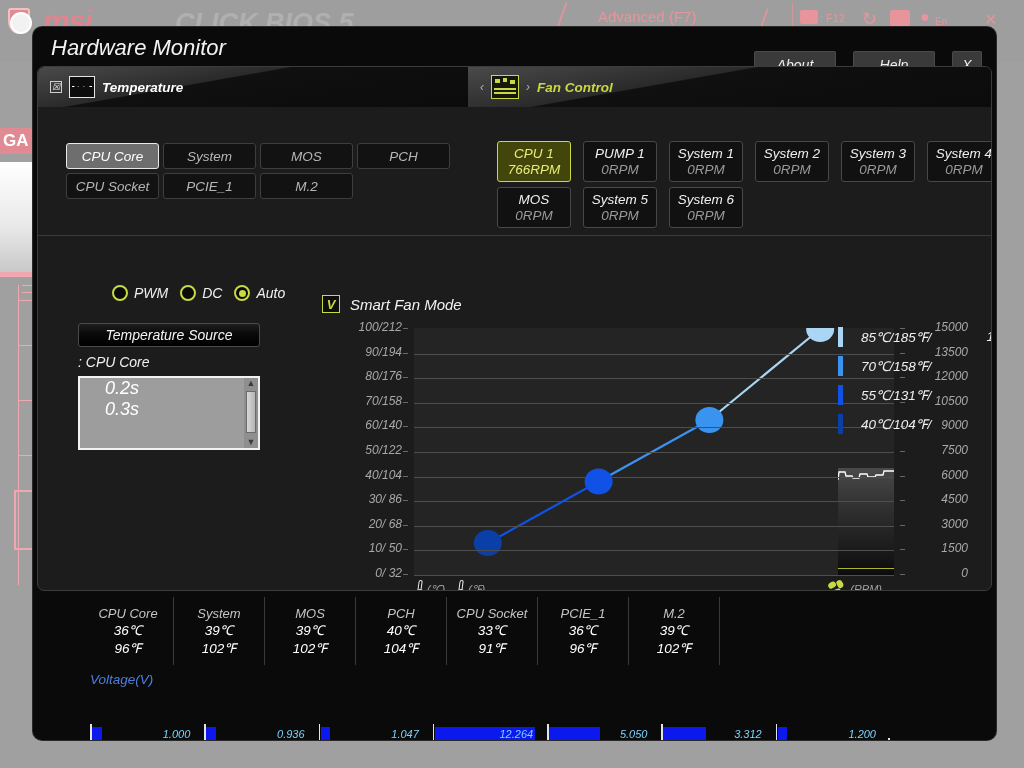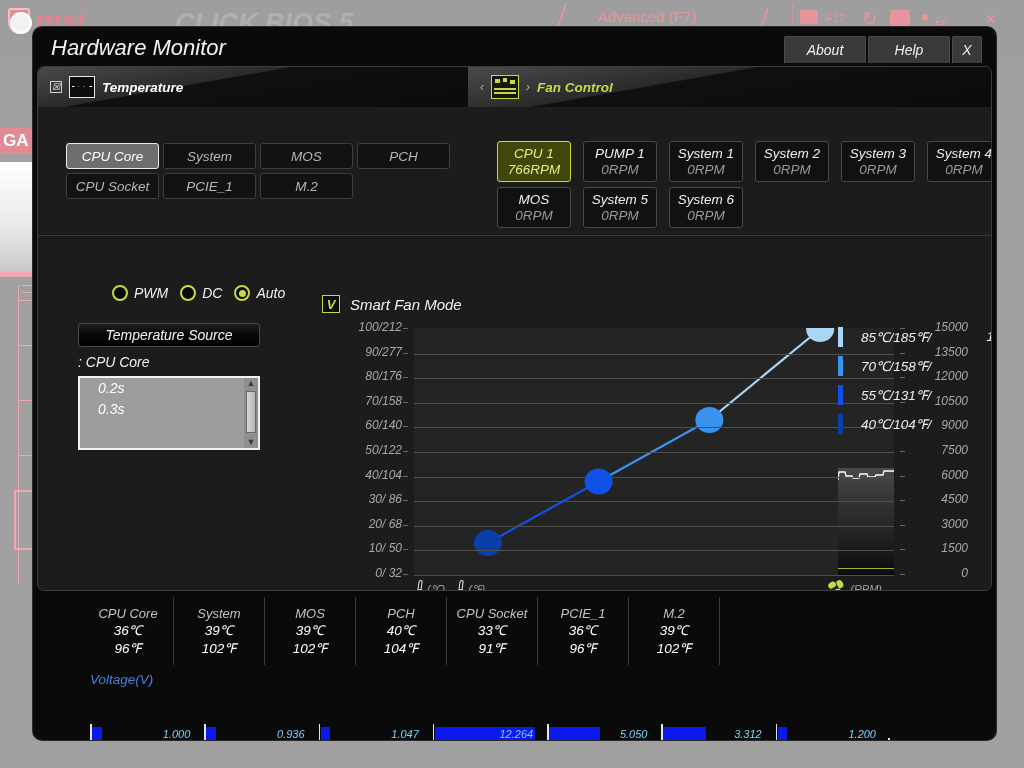--- a/index.html
+++ b/index.html
@@ -31,7 +31,7 @@
   }
   .bg-msi-text {
     font-size: 30px; font-weight: bold; font-style: italic;
-    color: #e0848f; letter-spacing: -1px;
+    color: #e0848f; letter-spacing: -1px; margin-left: 8px;
   }
   .bg-clickbios {
     position: absolute; left: 175px; top: 8px;

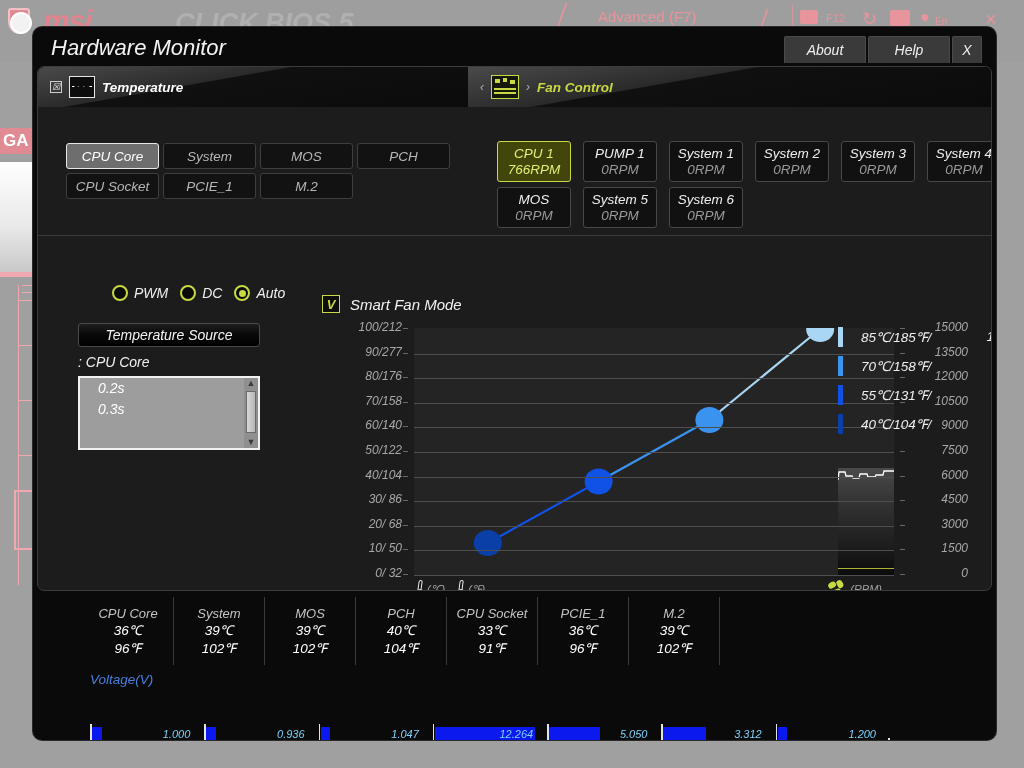--- a/index.html
+++ b/index.html
@@ -80,8 +80,8 @@
     font-size: 22px; color: #f2f2f2; font-weight: 300;
   }
   #win-buttons {
-    position: absolute; right: 14px; top: 9px;
-    display: flex; gap: 2px;
+    position: absolute; right: 14px; top: 24px;
+    display: flex; gap: 17px;
   }
   .win-btn {
     background: #3a3a3a;

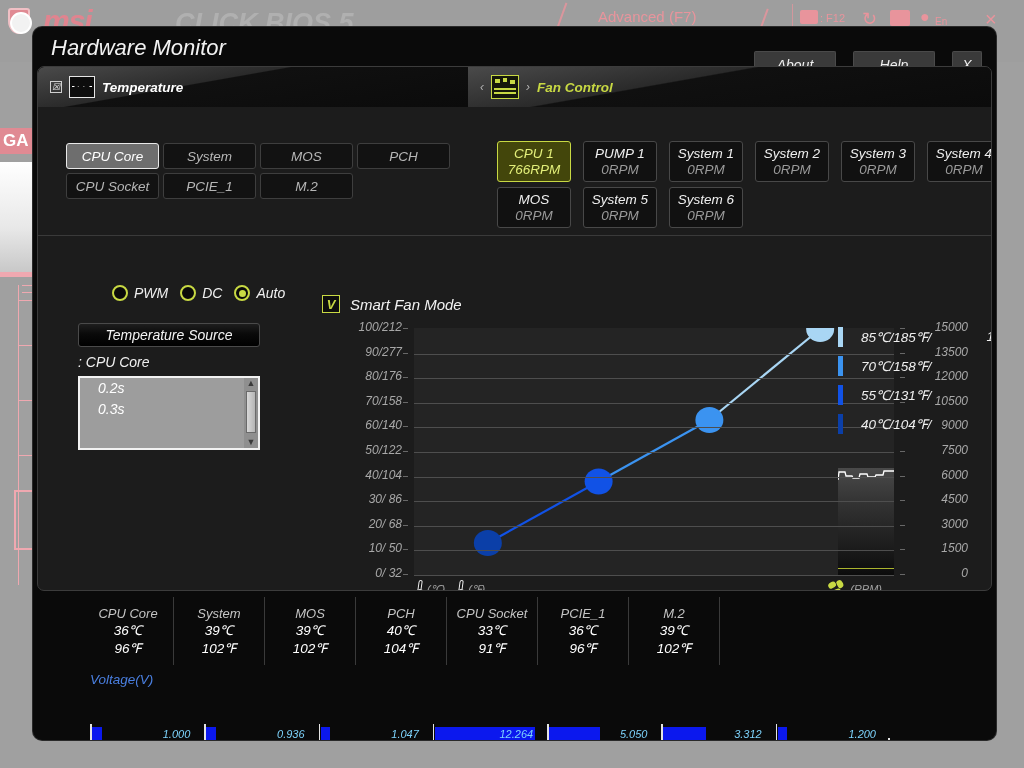--- a/index.html
+++ b/index.html
@@ -524,7 +524,7 @@
       <div id="yaxis-left">
           <div class="ytick-l" style="top: -1px;">100/212</div>
           <div class="tickmark-l" style="top: 7px;"></div>
-          <div class="ytick-l" style="top: 23.6px;">90/277</div>
+          <div class="ytick-l" style="top: 23.6px;">90/194</div>
           <div class="tickmark-l" style="top: 31.6px;"></div>
           <div class="ytick-l" style="top: 48.2px;">80/176</div>
           <div class="tickmark-l" style="top: 56.2px;"></div>

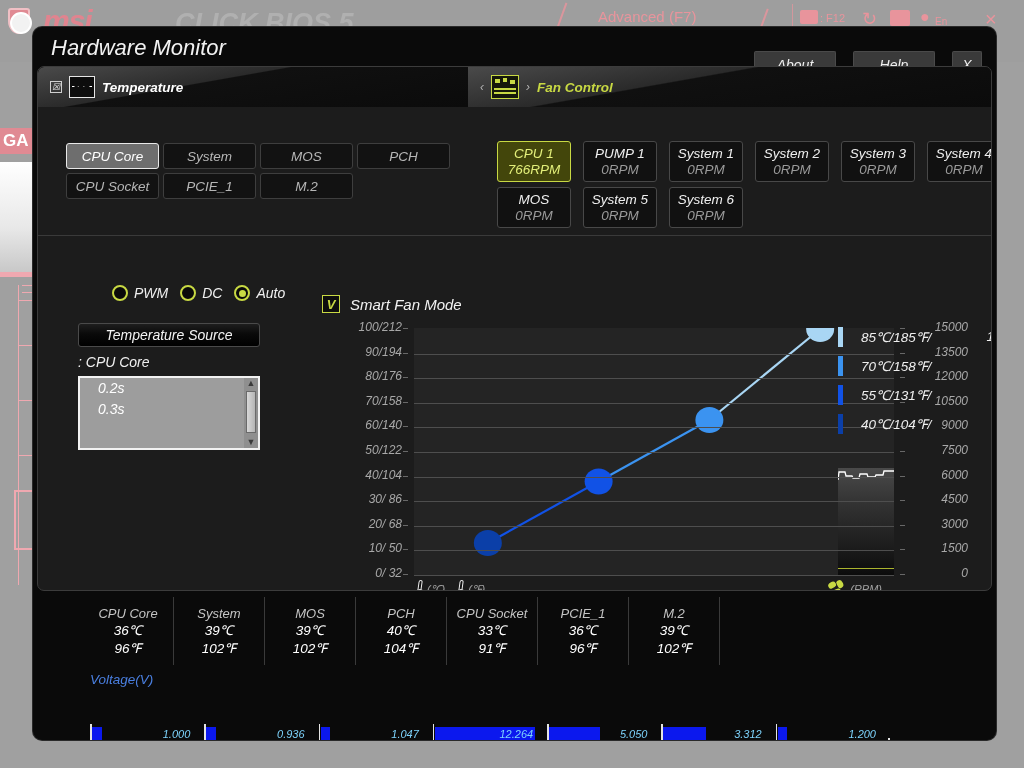--- a/index.html
+++ b/index.html
@@ -233,8 +233,8 @@
   }
   .step-item {
     height: 21px; line-height: 21px;
-    padding-left: 18px;
-    font-size: 14px; color: #ffffff;
+    padding-left: 25px;
+    font-size: 18px; color: #ffffff;
     cursor: pointer;
   }
   .step-item.sel { background: #6d6d6d; color: #f08a2a; }

